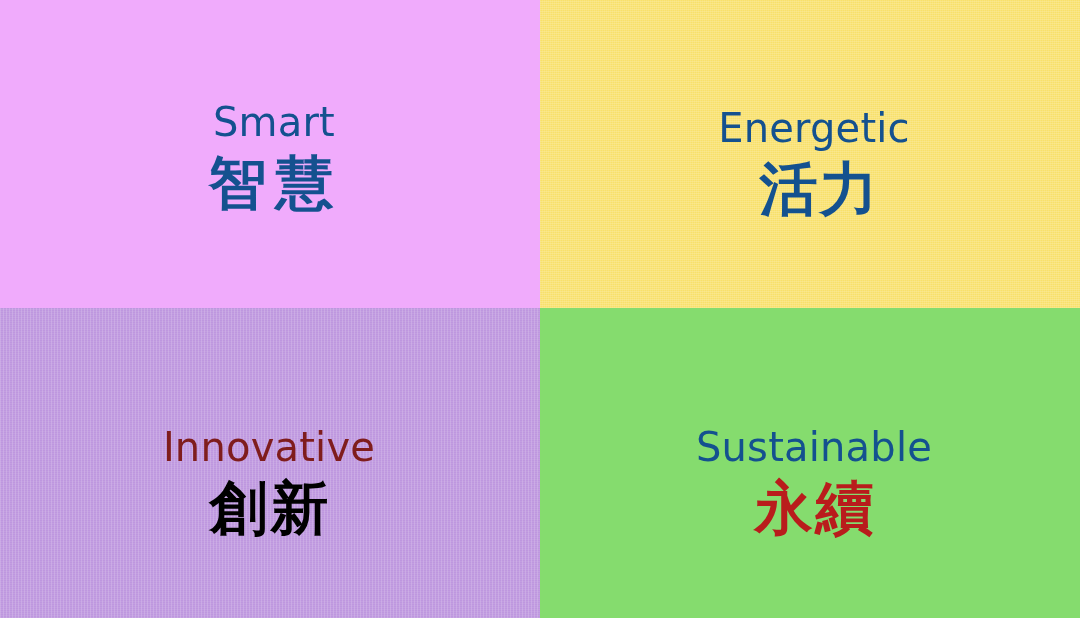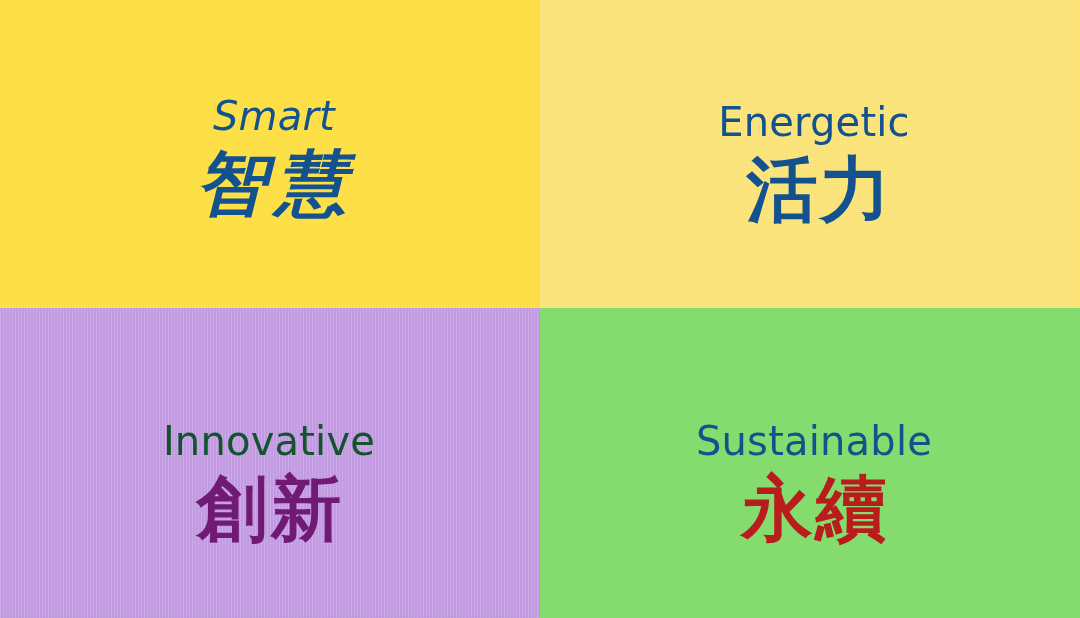--- a/index.html
+++ b/index.html
@@ -95,7 +95,7 @@
 
 <div id="stage" style="width: 1080px; height: 618px;">
 
-  <section class="quadrant" id="q-smart" style="background-color: #fde047; font-style: italic;">
+  <section class="quadrant" id="q-smart" style="background-color: #f0abfc;">
     <div class="label-block">
       <span class="label-en" style="color: rgb(20, 81, 143);">Smart</span>
       <span class="label-zh" style="color: rgb(20, 81, 143);">智慧</span>

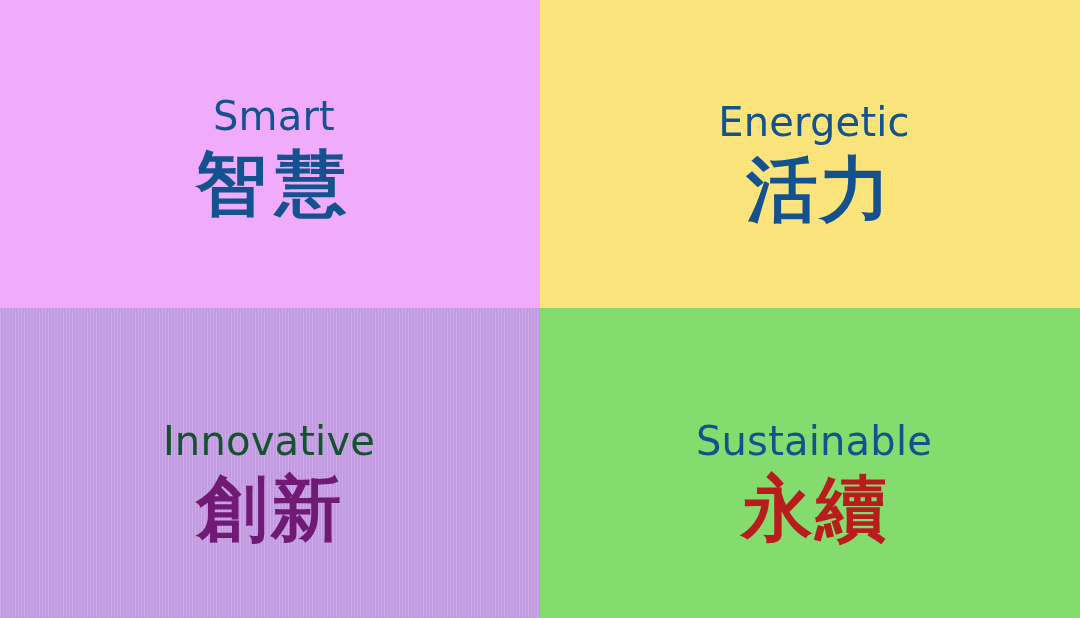--- a/index.html
+++ b/index.html
@@ -73,7 +73,7 @@
   }
   .label-zh {
     font-family: "DejaVu Sans", "Liberation Sans", sans-serif;
-    font-size: 71px;
+    font-size: 58px;
     font-weight: 700;
     letter-spacing: 3px;
     line-height: 1.04;

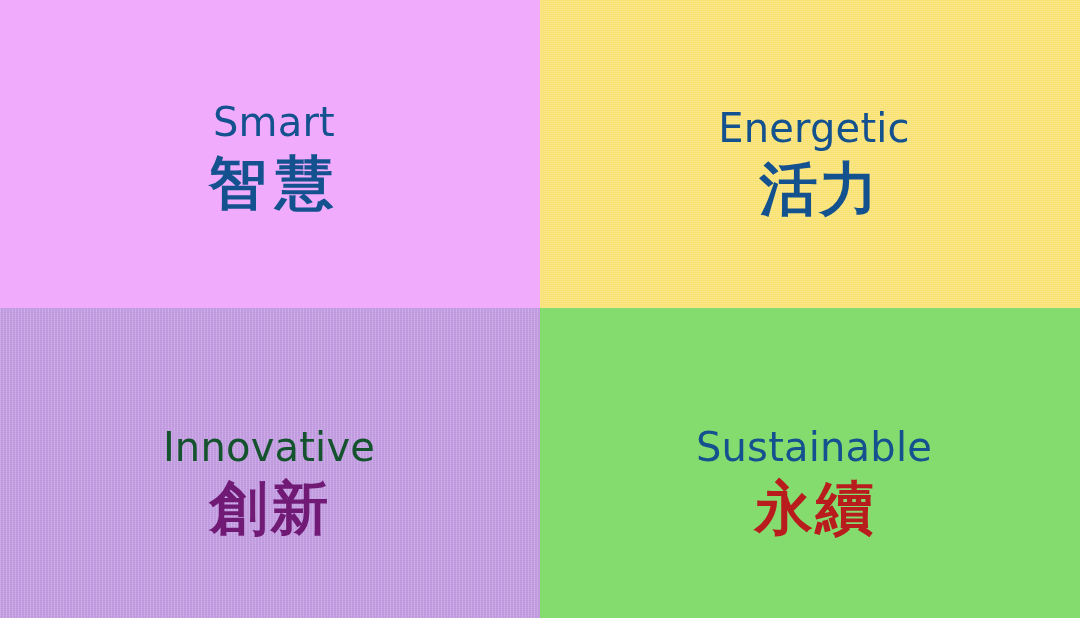--- a/index.html
+++ b/index.html
@@ -113,7 +113,7 @@
   <section class="quadrant" id="q-innovative" style="background-color: rgb(190, 151, 223);">
     <div class="texture fine"></div>
     <div class="label-block">
-      <span class="label-en" style="color: #14532d;">Innovative</span>
+      <span class="label-en" style="color: #7f1d1d;">Innovative</span>
       <span class="label-zh" style="color: #701a75;">創新</span>
     </div>
   </section>

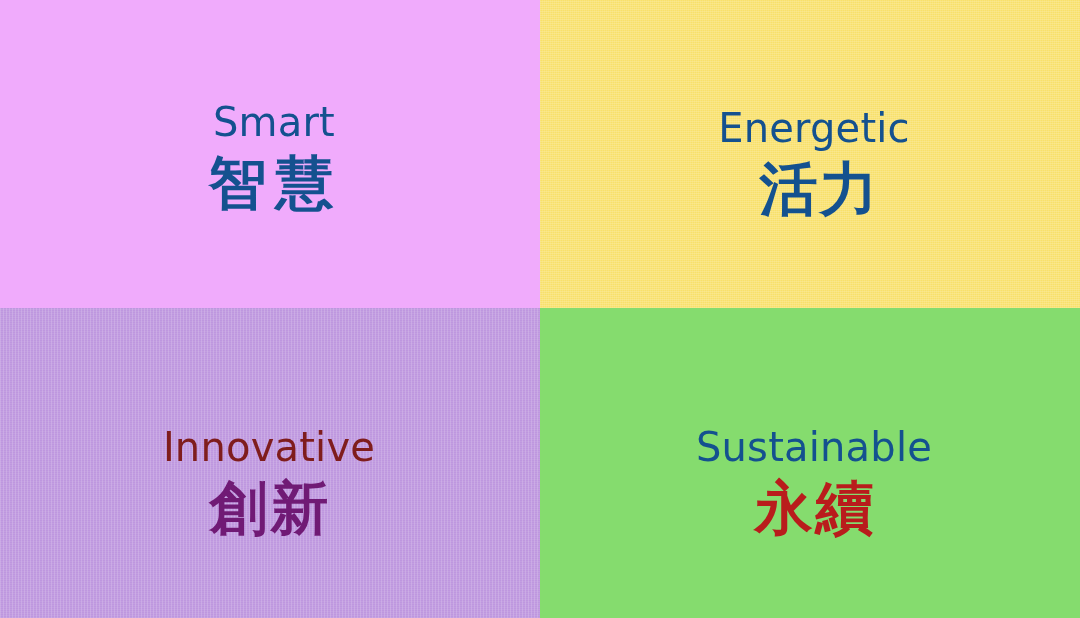--- a/index.html
+++ b/index.html
@@ -114,7 +114,7 @@
     <div class="texture fine"></div>
     <div class="label-block">
       <span class="label-en" style="color: #7f1d1d;">Innovative</span>
-      <span class="label-zh" style="color: #701a75;">創新</span>
+      <span class="label-zh" style="color: #000000;">創新</span>
     </div>
   </section>
 

